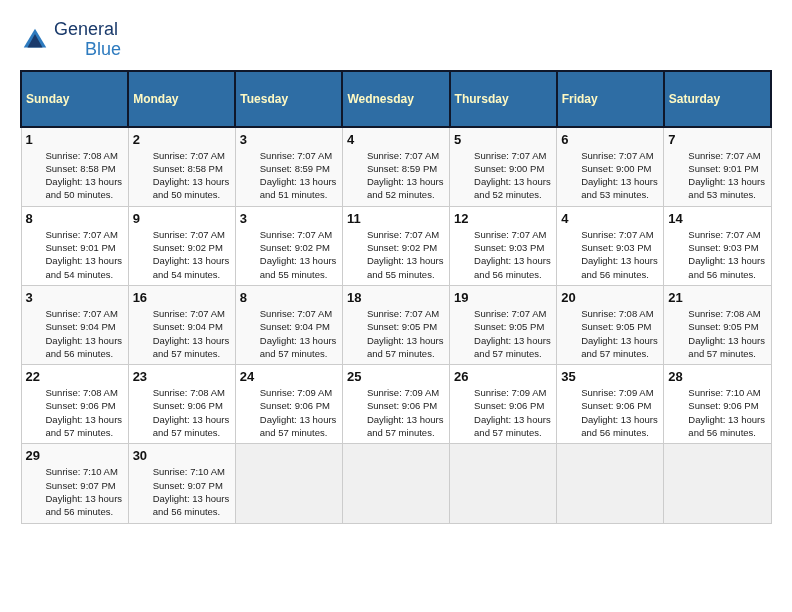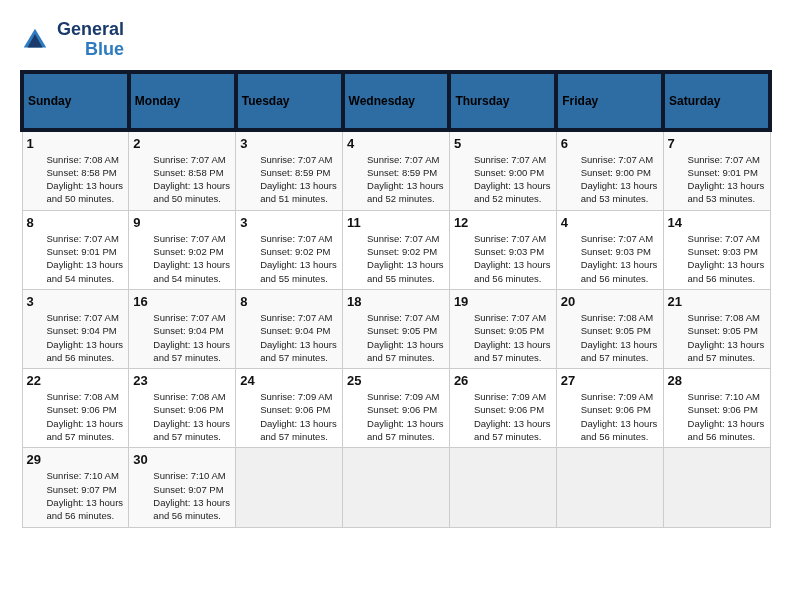--- a/index.html
+++ b/index.html
@@ -22,10 +22,9 @@
     }
     .logo-text {
       font-size: 18px;
-      font-weight: bold;
+      font-weight: normal;
       color: #1a3a6b;
       line-height: 1.1;
-      text-align: right;
     }
     .logo-text .blue {
       color: #2e7bbf;

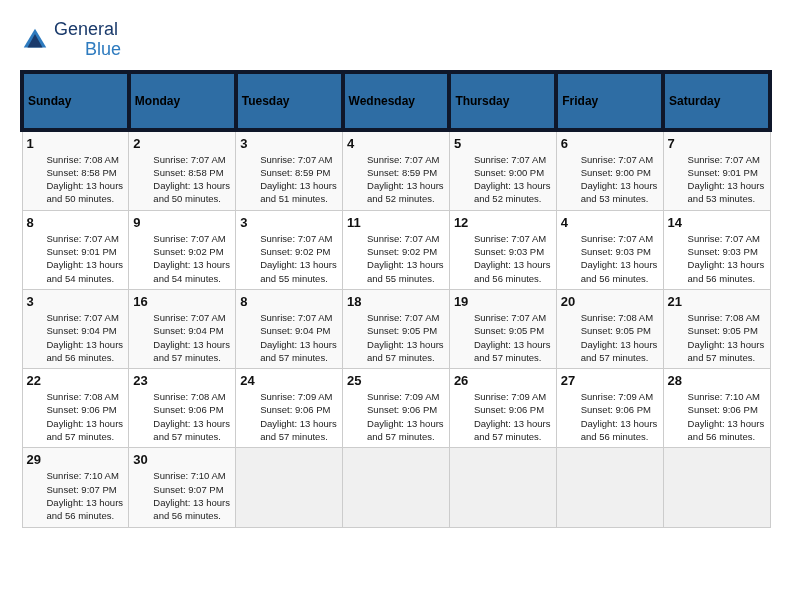--- a/index.html
+++ b/index.html
@@ -54,12 +54,12 @@
     }
     .calendar th {
       background-color: #2e6da4;
-      color: #000000;
+      color: #fef9c3;
       padding: 20px 4px;
       text-align: left;
       font-size: 12px;
       font-weight: bold;
-      border: 4px solid #0f172a;
+      border: 2px solid #0f172a;
     }
     .calendar td {
       border: 1px solid #ccc;

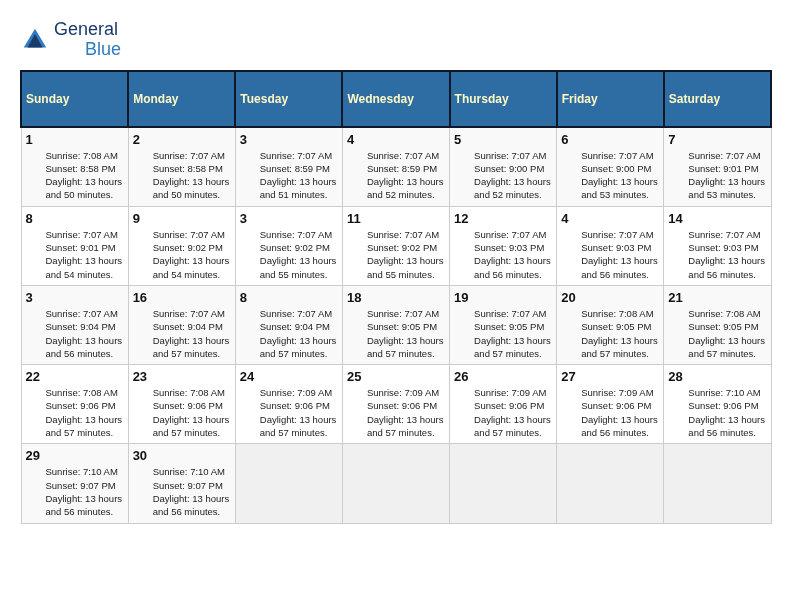--- a/index.html
+++ b/index.html
@@ -341,7 +341,7 @@
         </div>
       </td>
         <td>
-        <span class="day-num">27</span>
+        <span class="day-num">35</span>
         <div class="day-info">
           Sunrise: 7:09 AM<br>
           Sunset: 9:06 PM<br>

